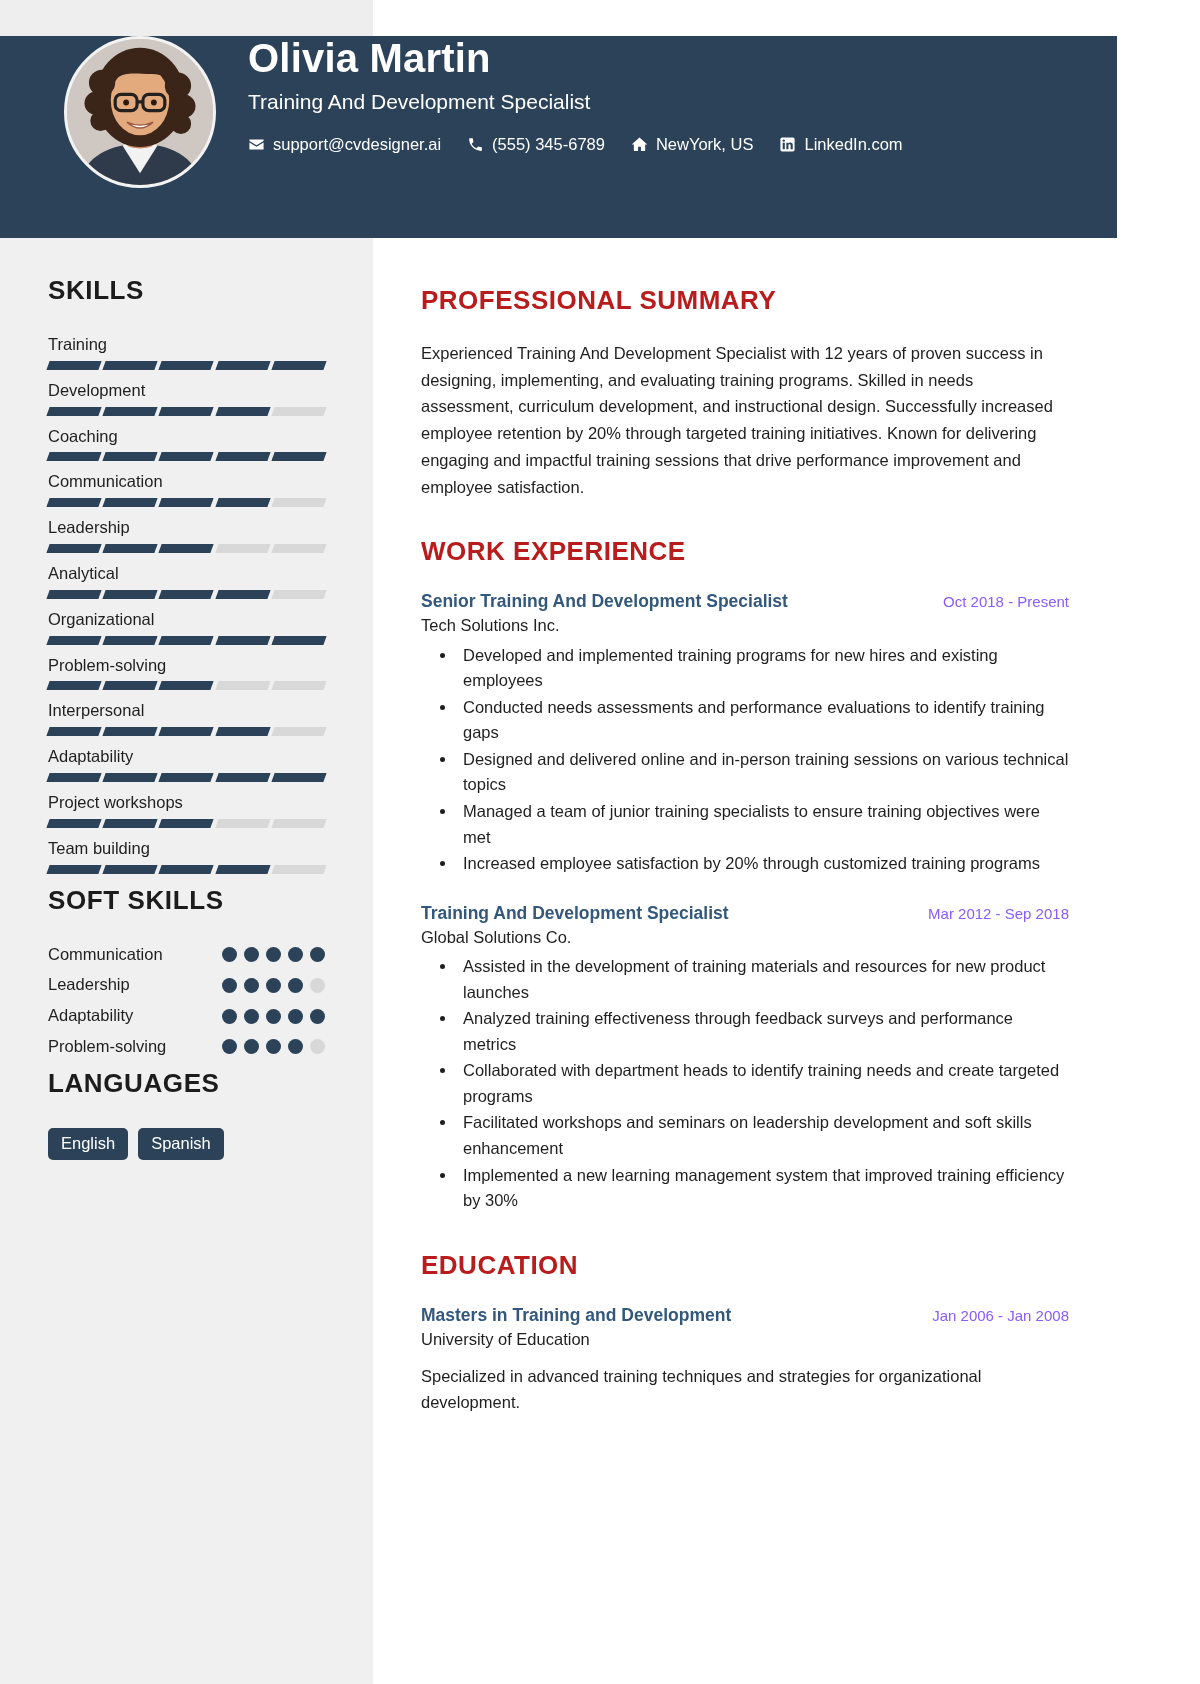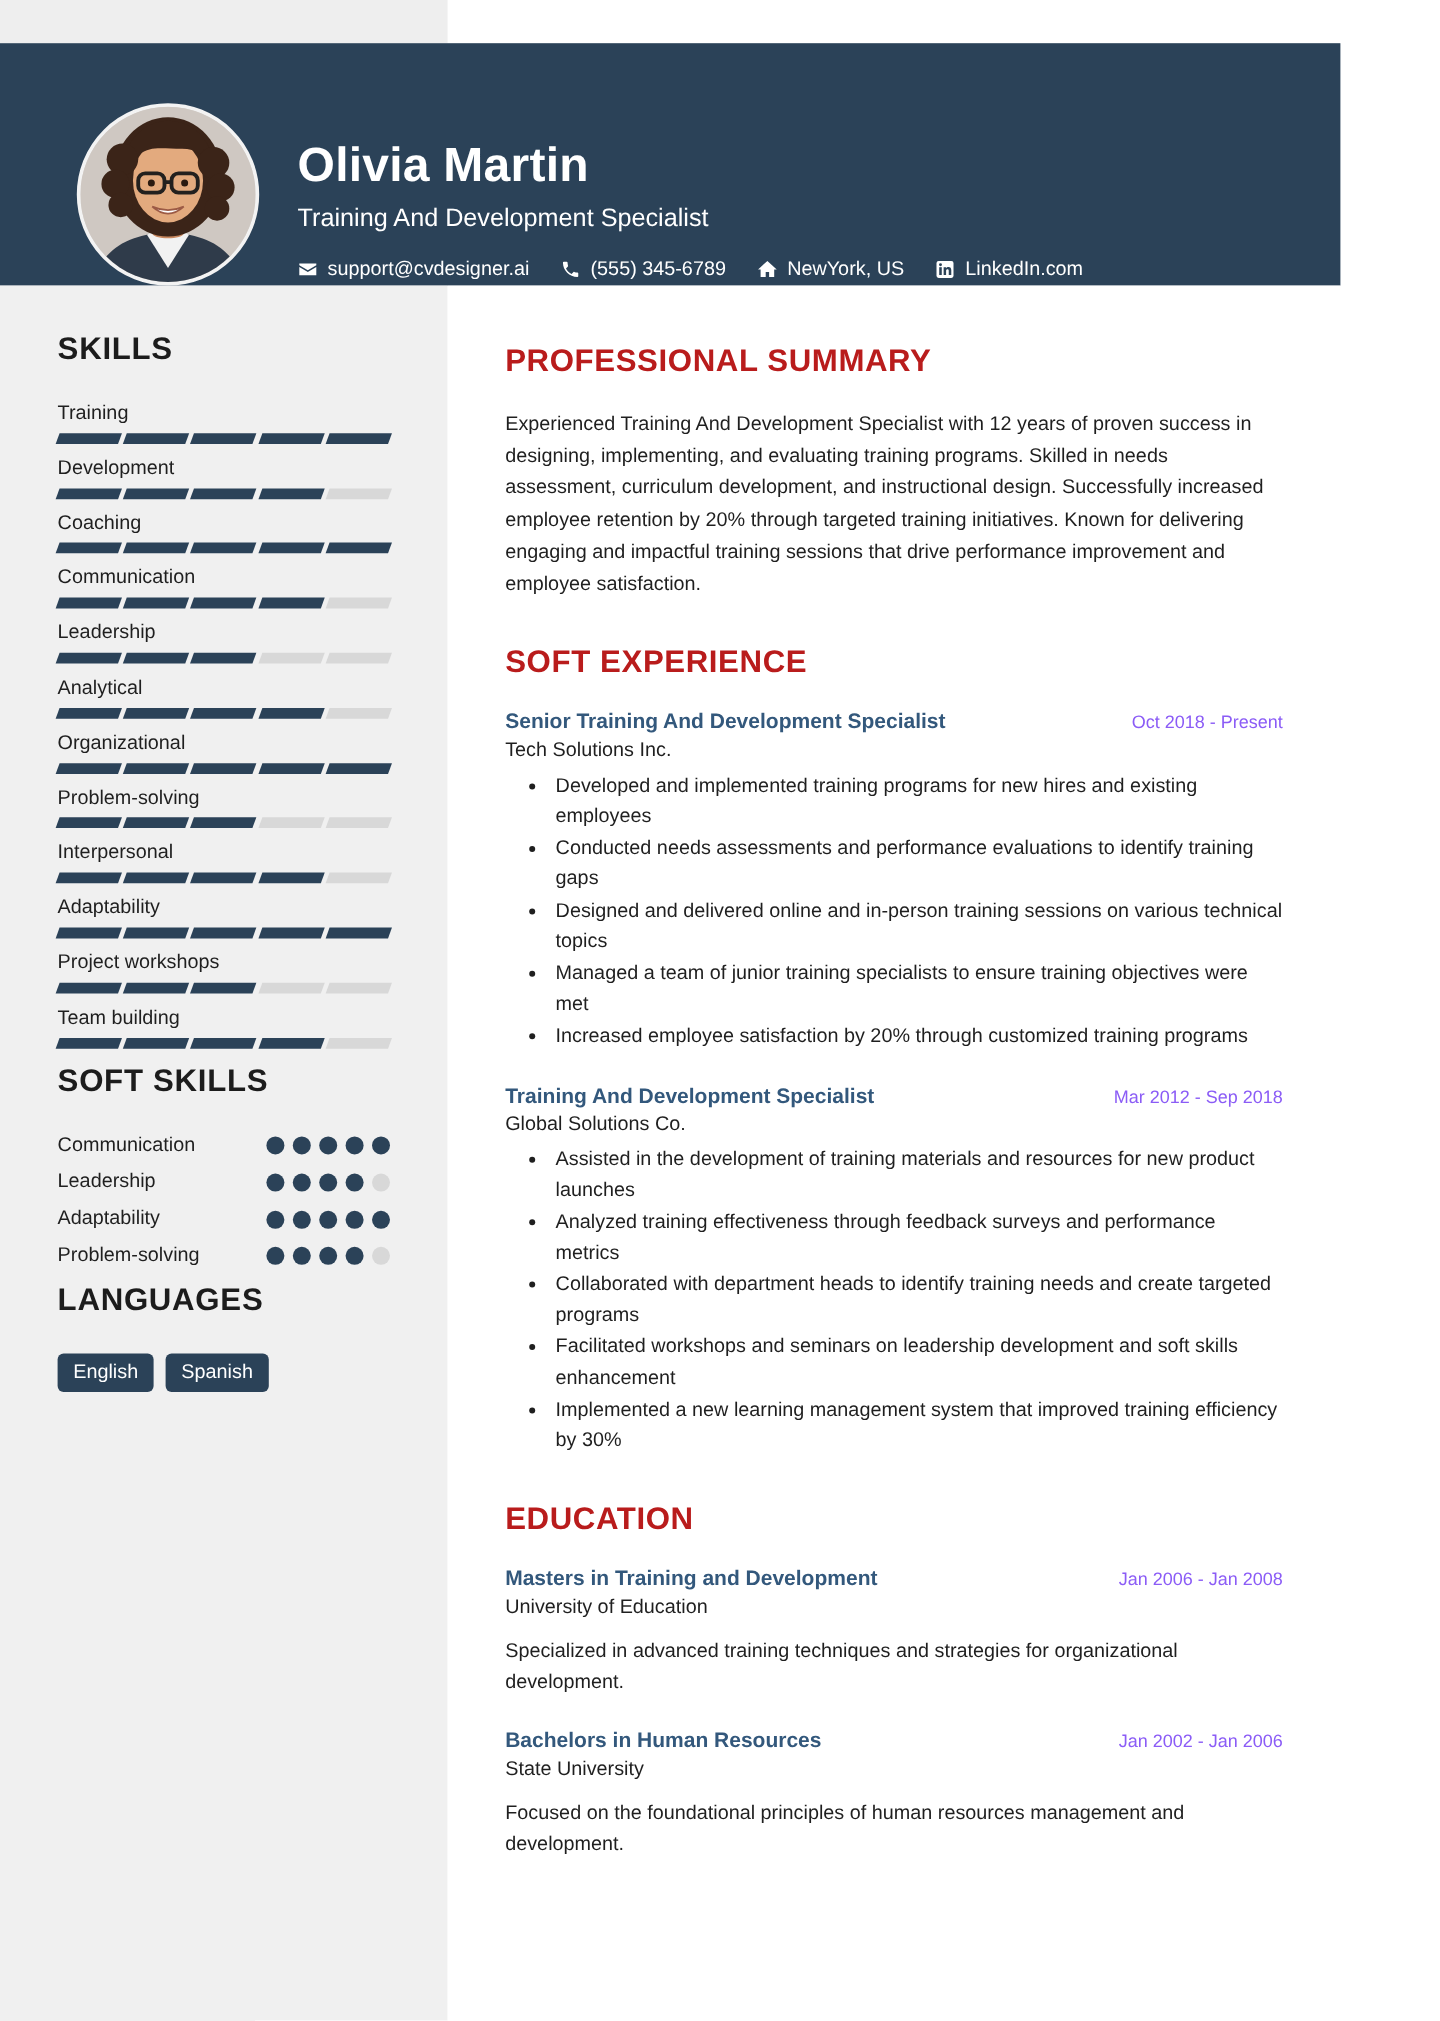--- a/index.html
+++ b/index.html
@@ -31,7 +31,7 @@
     height: 202px;
     background: #2b4258;
     display: flex;
-    align-items: flex-end;
+    align-items: flex-start;
     padding-left: 64px;
   }
   .avatar {

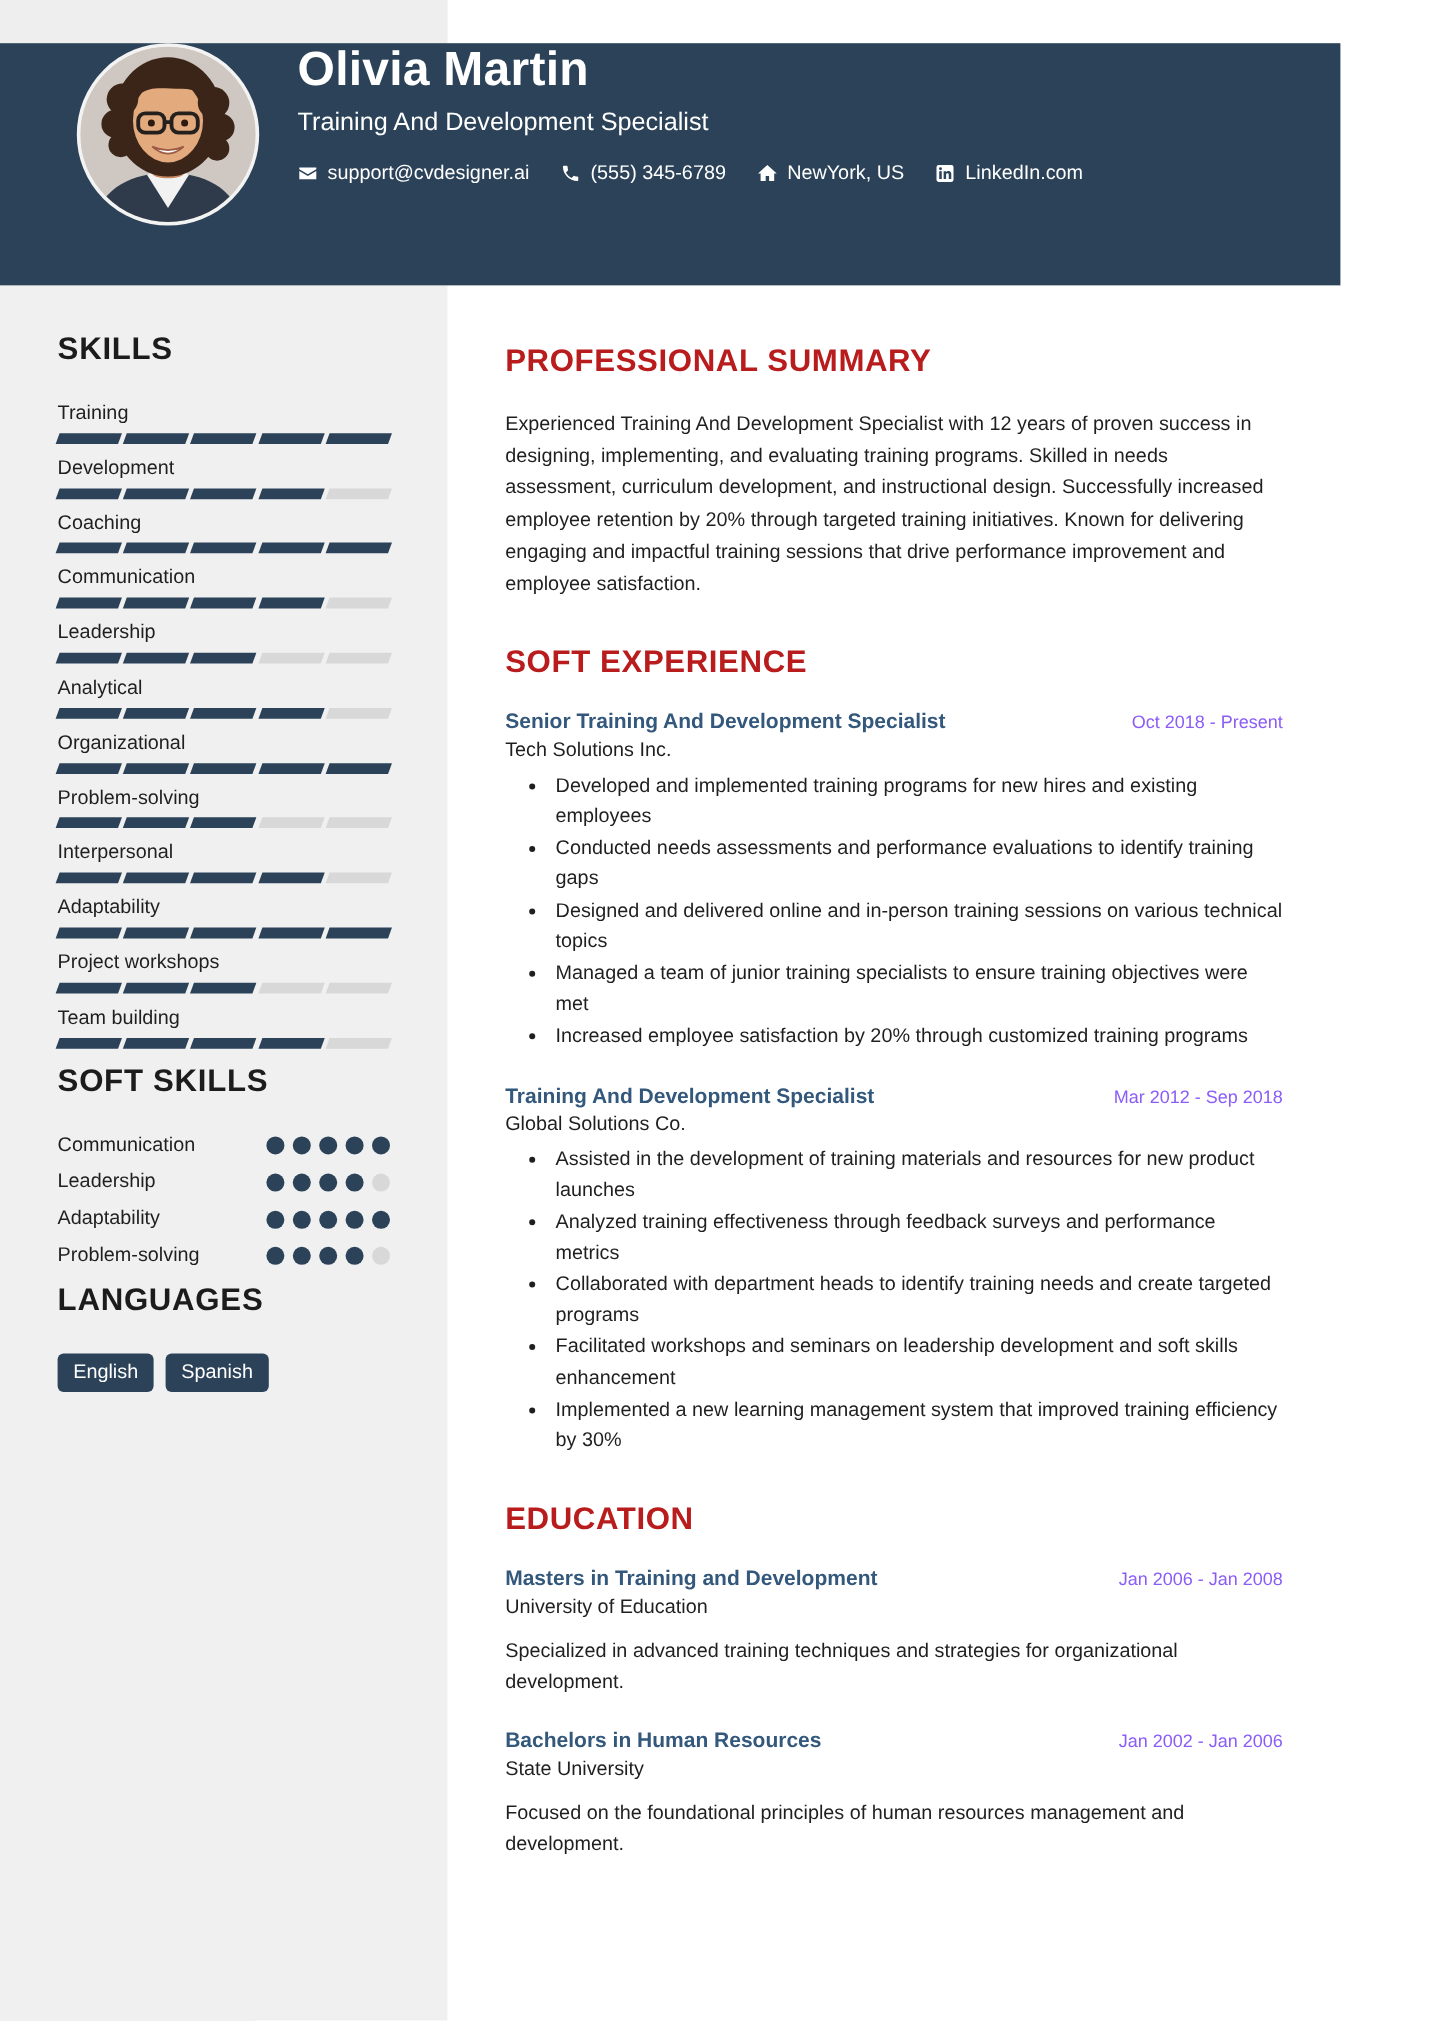--- a/index.html
+++ b/index.html
@@ -484,7 +484,7 @@
       <div class="main-head">PROFESSIONAL SUMMARY</div>
       <p class="summary">Experienced Training And Development Specialist with 12 years of proven success in designing, implementing, and evaluating training programs. Skilled in needs assessment, curriculum development, and instructional design. Successfully increased employee retention by 20% through targeted training initiatives. Known for delivering engaging and impactful training sessions that drive performance improvement and employee satisfaction.</p>
 
-      <div class="main-head gap-top">SOFT EXPERIENCE</div>
+      <div class="main-head gap-top">WORK EXPERIENCE</div>
       <div id="experience-list">
           <div class="entry">
             <div class="entry-top">

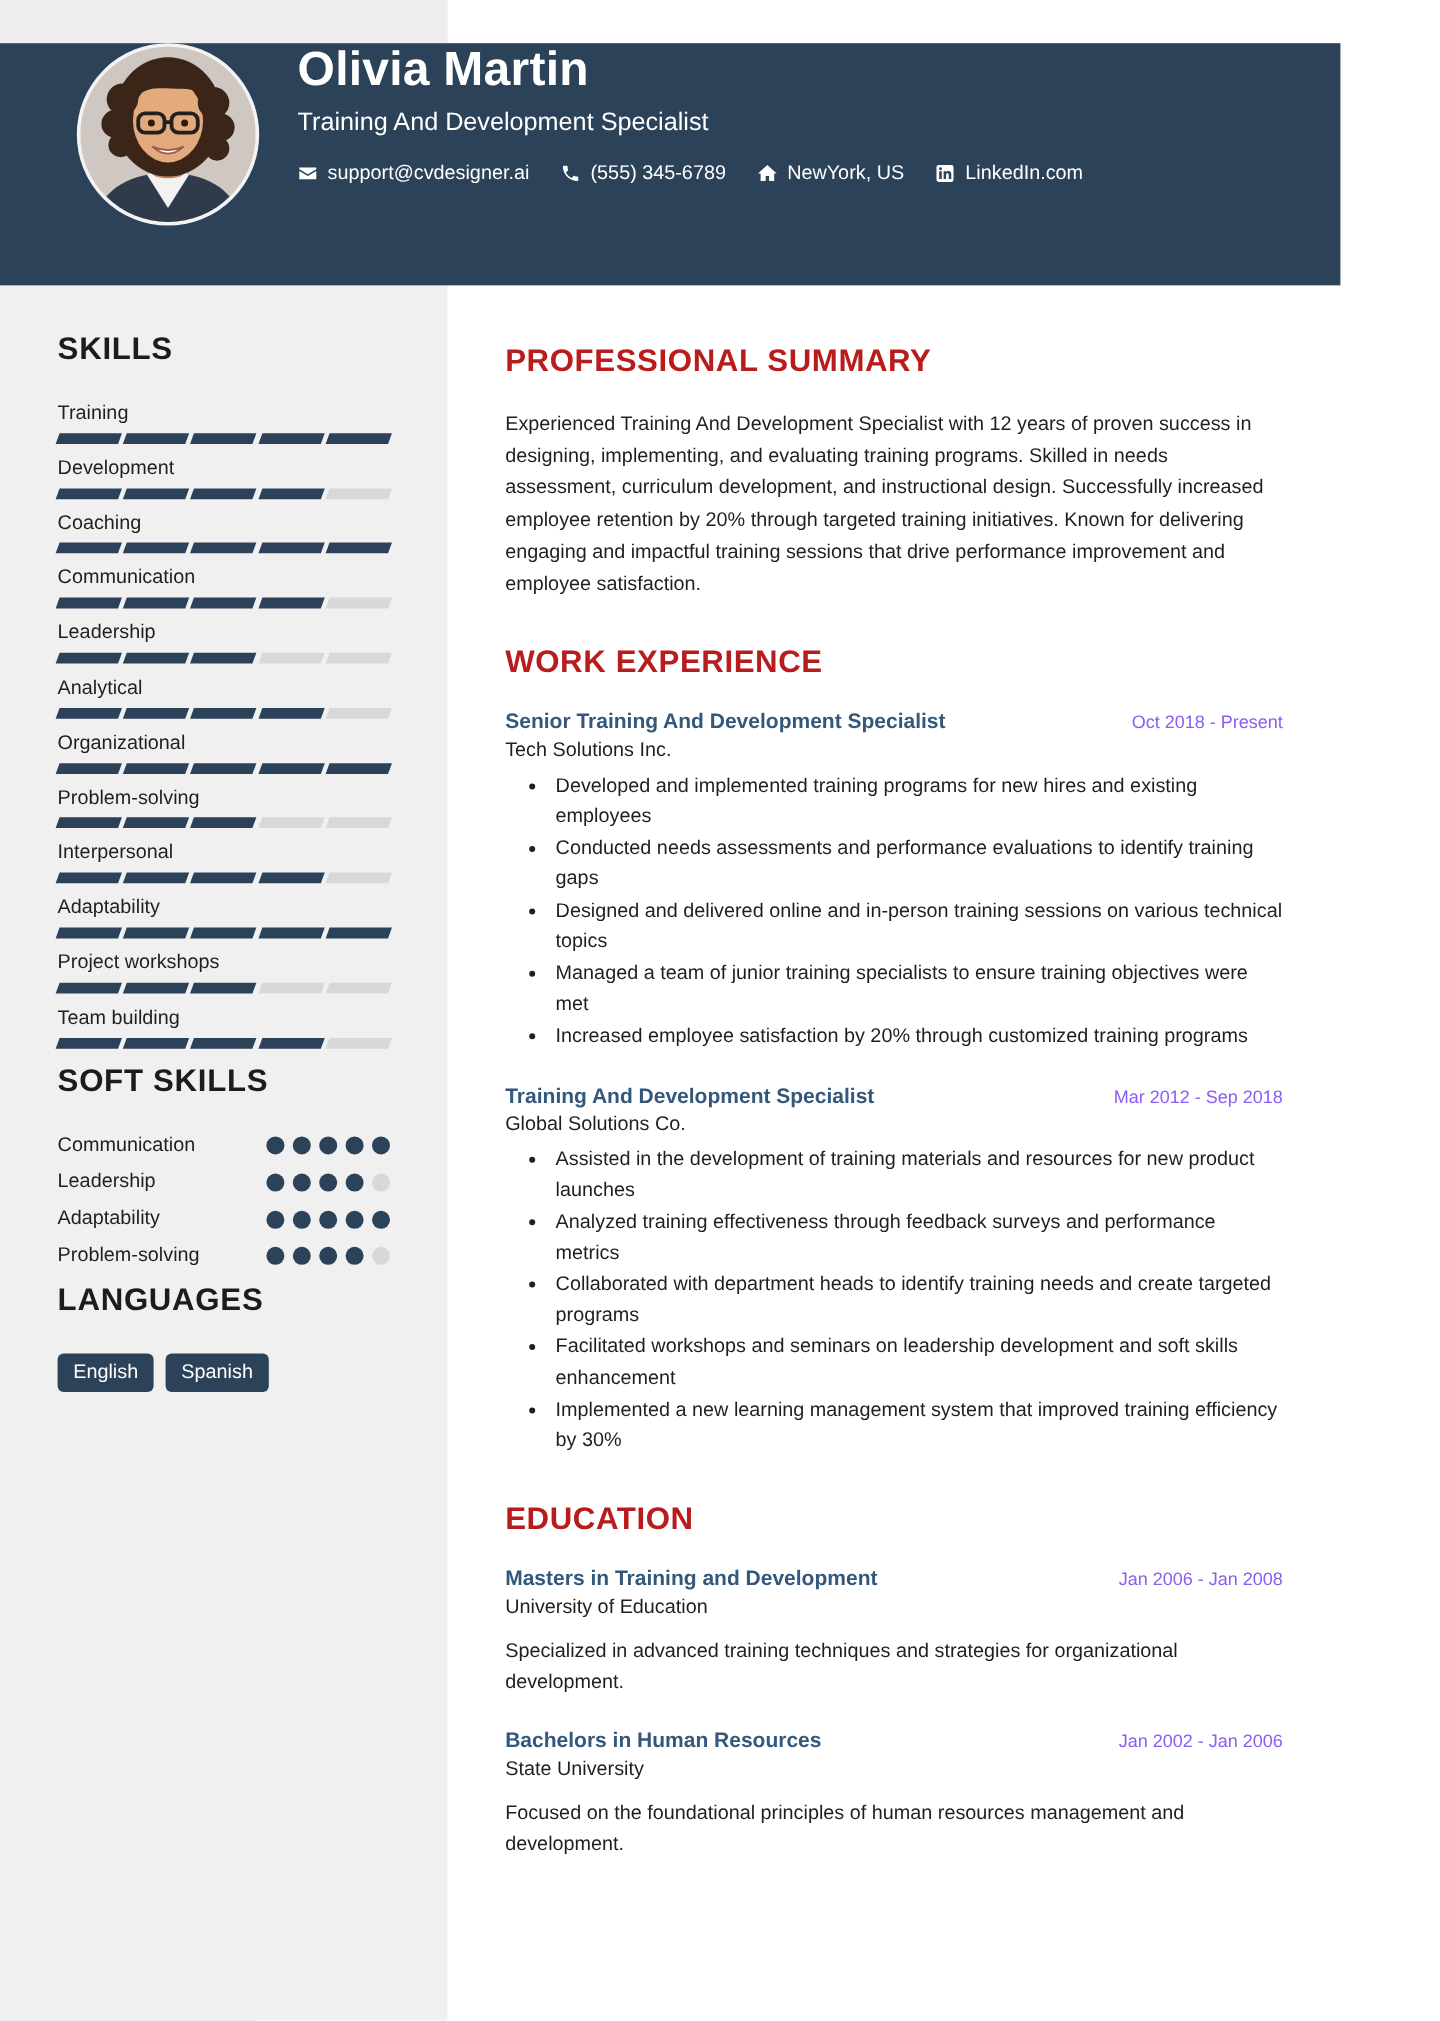--- a/index.html
+++ b/index.html
@@ -526,14 +526,6 @@
             <div class="entry-org">University of Education</div>
             <div class="edu-desc">Specialized in advanced training techniques and strategies for organizational development.</div>
           </div>
-          <div class="edu-entry">
-            <div class="entry-top">
-              <div class="entry-title">Bachelors in Human Resources</div>
-              <div class="entry-date">Jan 2002 - Jan 2006</div>
-            </div>
-            <div class="entry-org">State University</div>
-            <div class="edu-desc">Focused on the foundational principles of human resources management and development.</div>
-          </div>
         </div>
 
     </main>

